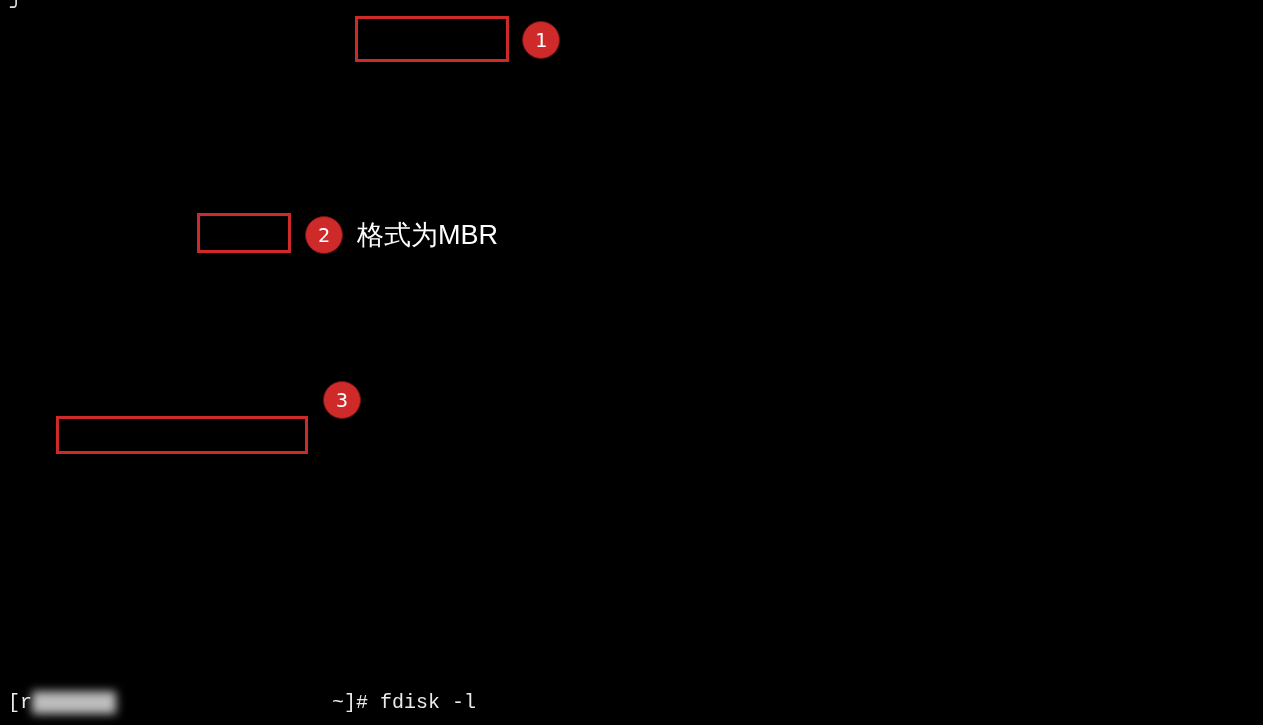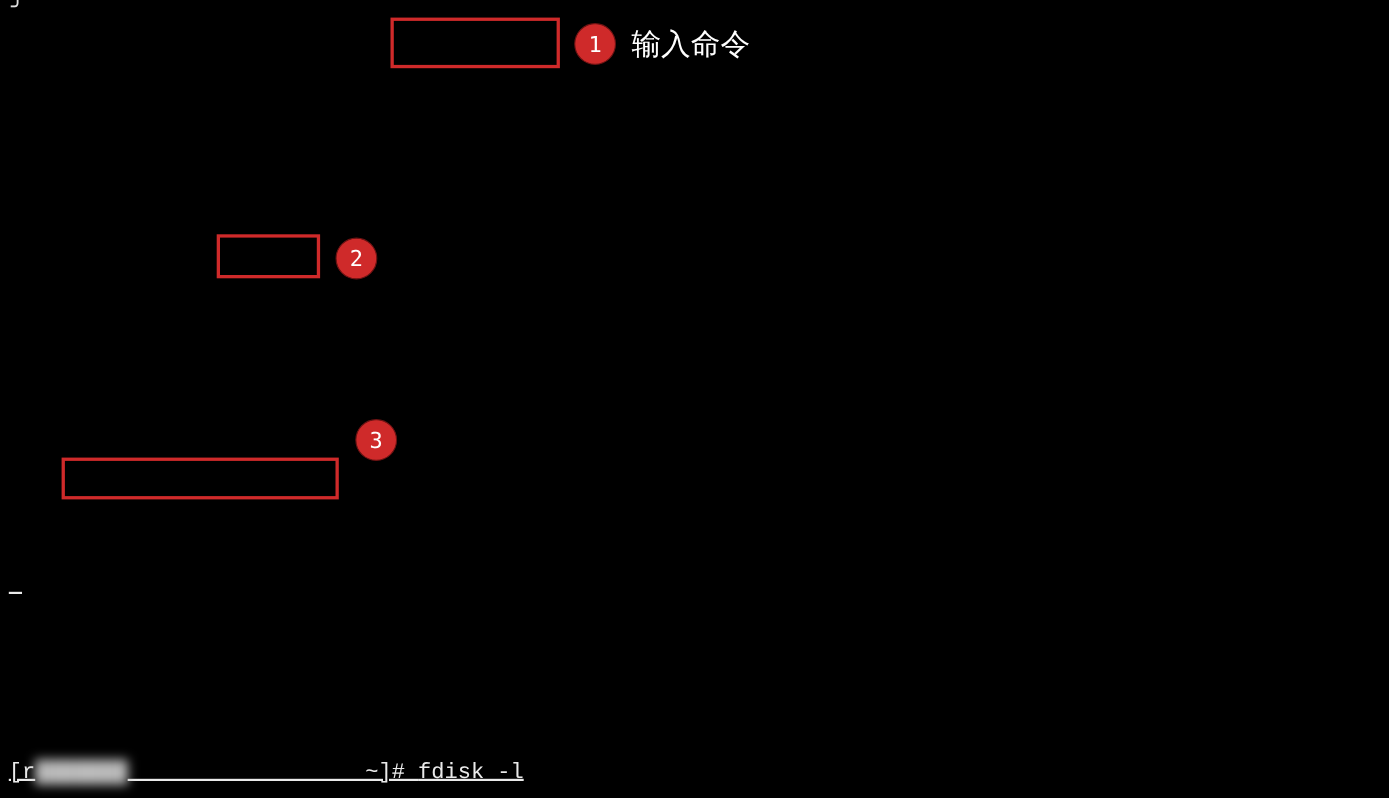--- a/index.html
+++ b/index.html
@@ -102,7 +102,6 @@
   
   <div id="callout1" class="callout">
     <div class="badge">1</div>
-    <span>输入命令</span>
   </div>
   <div id="callout2" class="callout">
     <div class="badge">2</div>

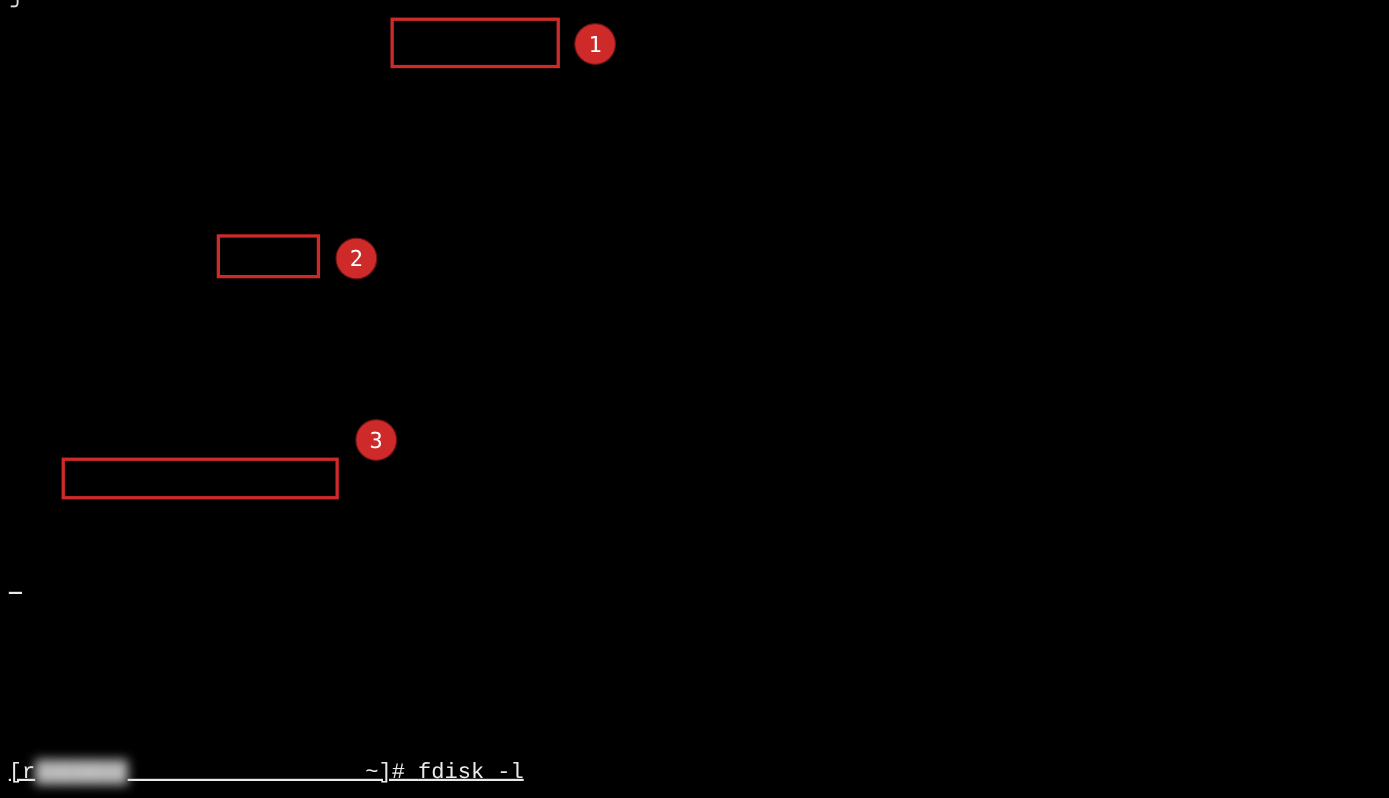--- a/index.html
+++ b/index.html
@@ -105,6 +105,7 @@
   </div>
   <div id="callout2" class="callout">
     <div class="badge">2</div>
+    <span>格式为MBR</span>
   </div>
   <div id="callout3" class="callout">
     <div class="badge">3</div>

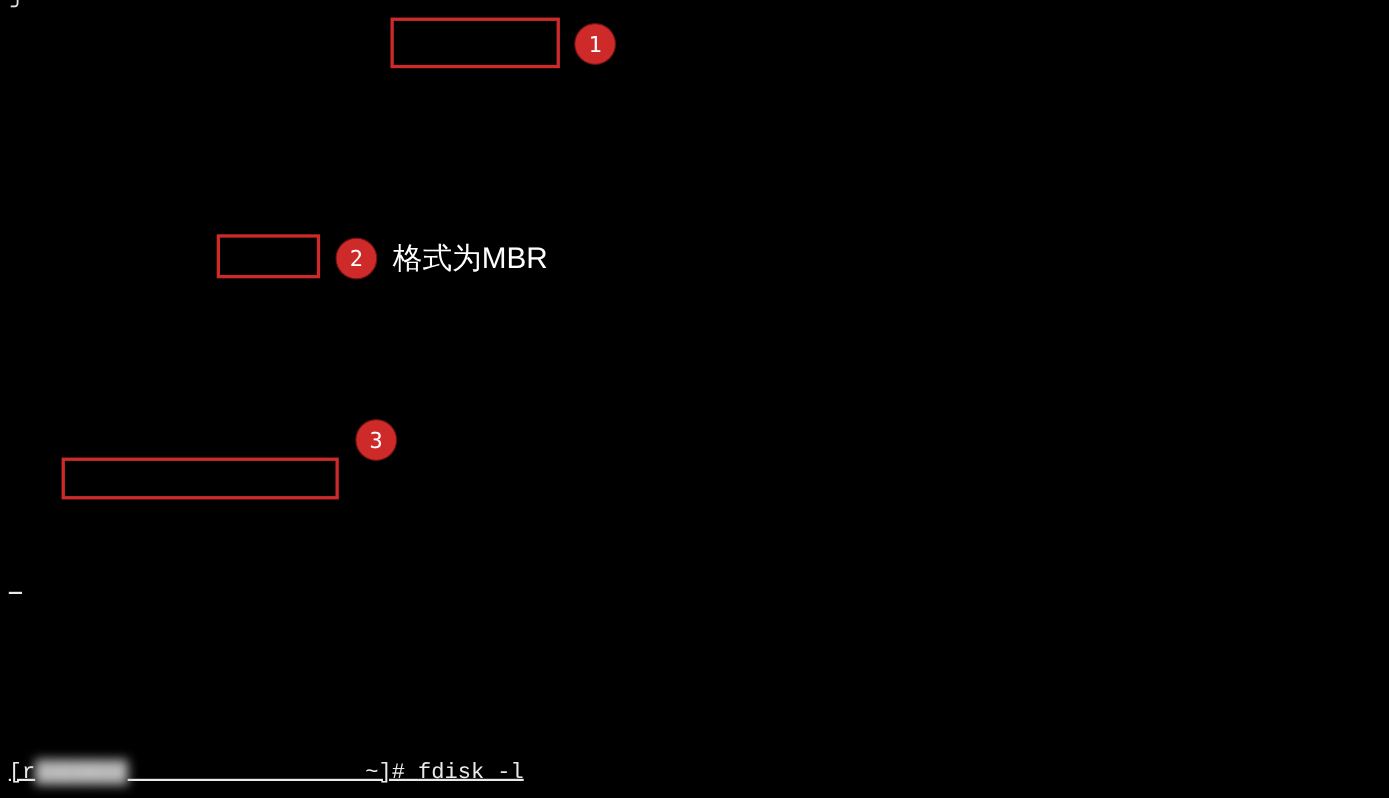--- a/index.html
+++ b/index.html
@@ -22,7 +22,6 @@
   .line {
     position: relative;
     height: 34px;
-    text-decoration: underline;
   }
   .blurred {
     display: inline-block;

